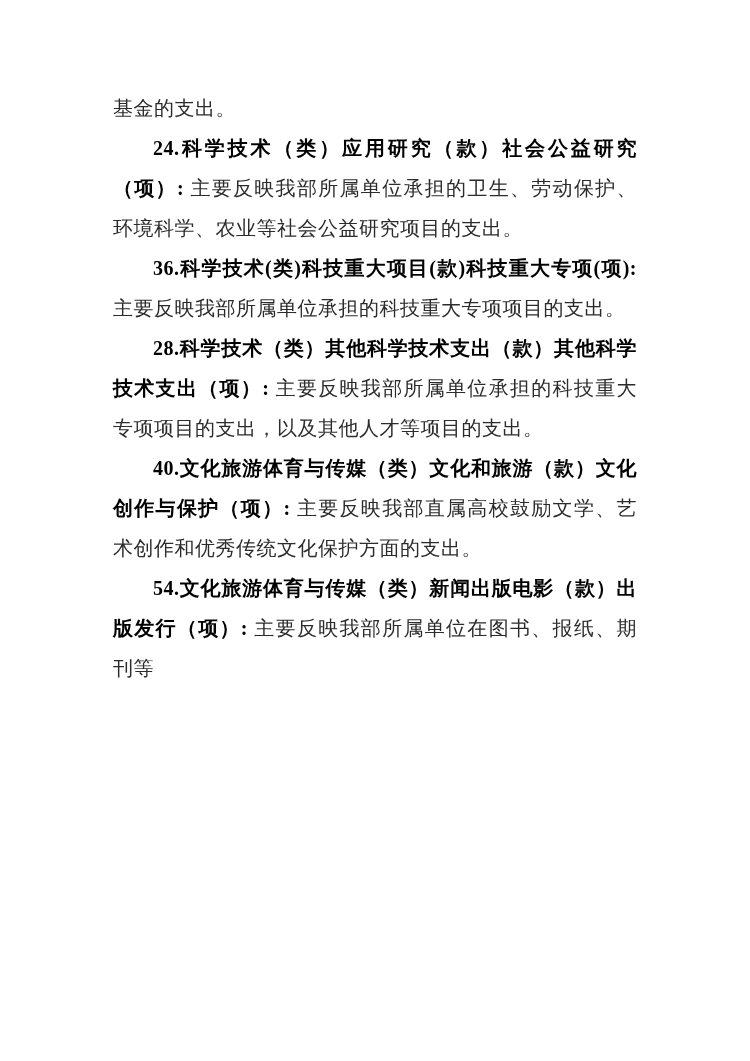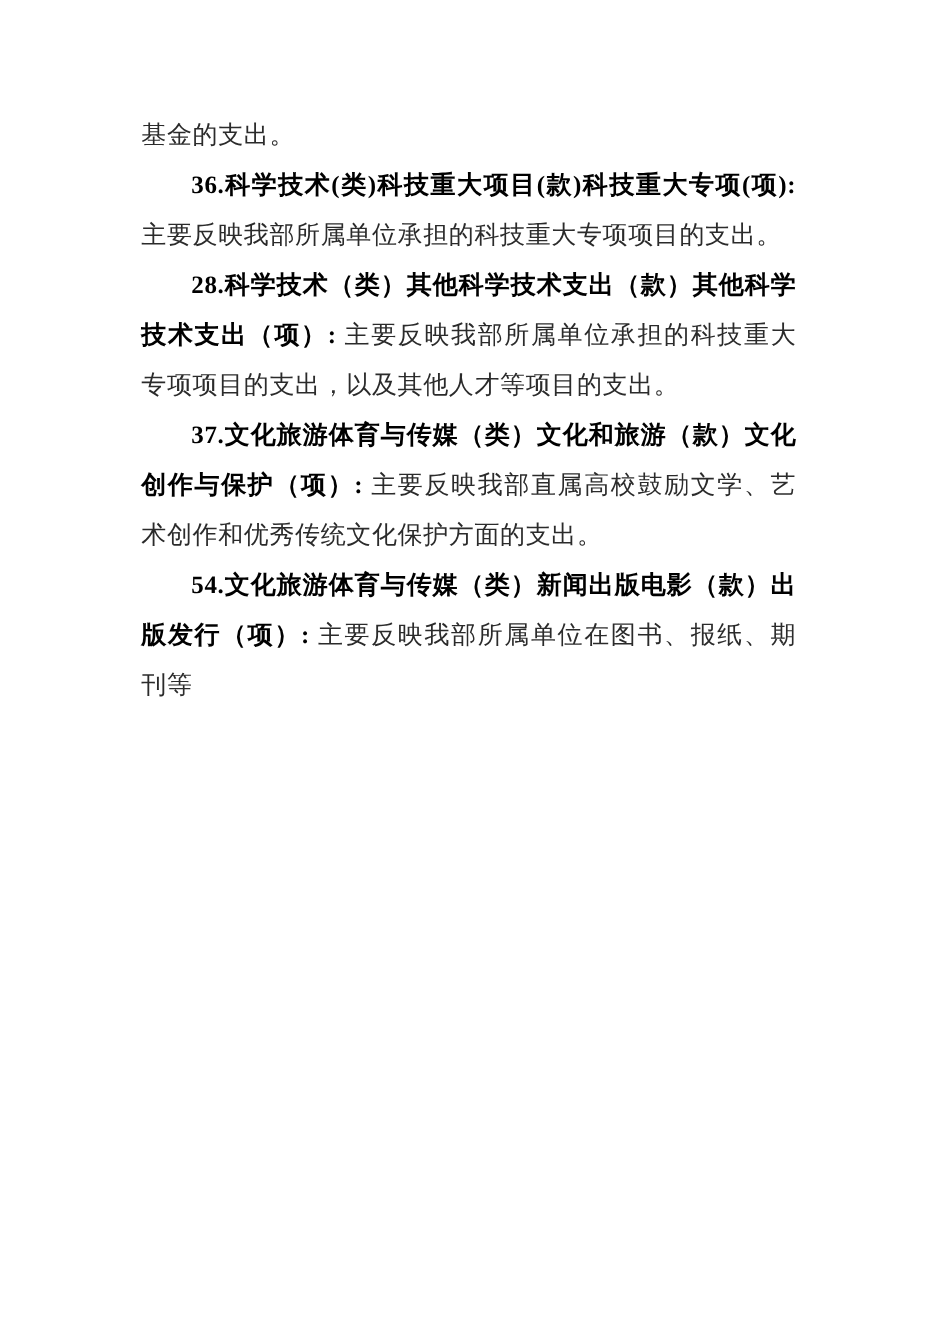--- a/index.html
+++ b/index.html
@@ -61,6 +61,7 @@
 <div class="page">
   <div class="content" id="paragraphs">
       <p><span class="seg-normal">基金的支出。</span></p>
+      <p class="indent"><span class="seg-bold">24.科学技术（类）应用研究（款）社会公益研究（项）:</span><span class="seg-normal"> 主要反映我部所属单位承担的卫生、劳动保护、环境科学、农业等社会公益研究项目的支出。</span></p>
       <p class="indent"><span class="seg-bold">36.科学技术(类)科技重大项目(款)科技重大专项(项):</span><span class="seg-normal"> 主要反映我部所属单位承担的科技重大专项项目的支出。</span></p>
       <p class="indent"><span class="seg-bold">28.科学技术（类）其他科学技术支出（款）其他科学技术支出（项）:</span><span class="seg-normal"> 主要反映我部所属单位承担的科技重大专项项目的支出，以及其他人才等项目的支出。</span></p>
       <p class="indent"><span class="seg-bold">37.文化旅游体育与传媒（类）文化和旅游（款）文化创作与保护（项）:</span><span class="seg-normal"> 主要反映我部直属高校鼓励文学、艺术创作和优秀传统文化保护方面的支出。</span></p>

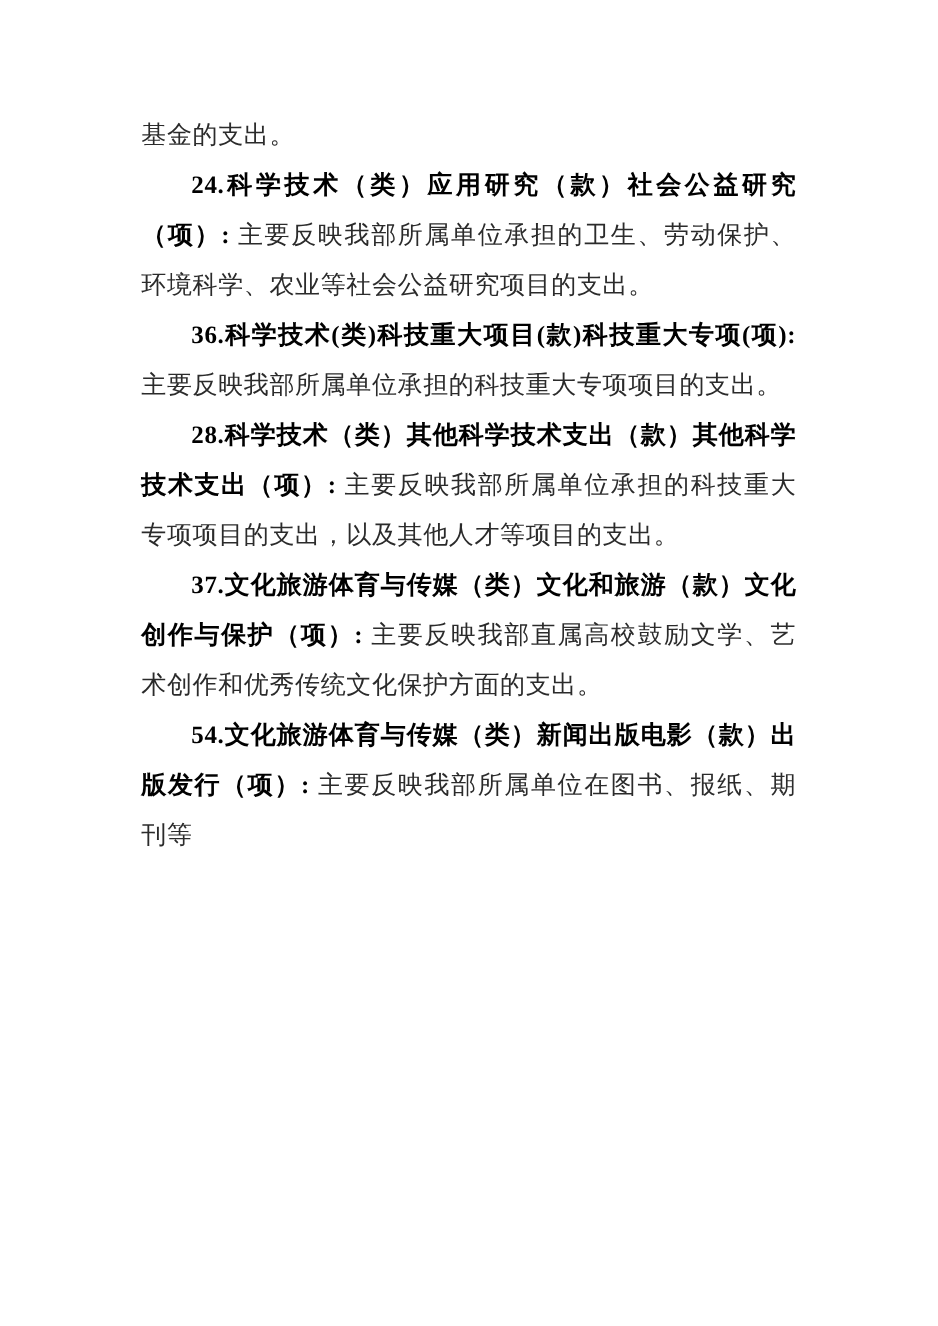--- a/index.html
+++ b/index.html
@@ -64,7 +64,7 @@
       <p class="indent"><span class="seg-bold">24.科学技术（类）应用研究（款）社会公益研究（项）:</span><span class="seg-normal"> 主要反映我部所属单位承担的卫生、劳动保护、环境科学、农业等社会公益研究项目的支出。</span></p>
       <p class="indent"><span class="seg-bold">36.科学技术(类)科技重大项目(款)科技重大专项(项):</span><span class="seg-normal"> 主要反映我部所属单位承担的科技重大专项项目的支出。</span></p>
       <p class="indent"><span class="seg-bold">28.科学技术（类）其他科学技术支出（款）其他科学技术支出（项）:</span><span class="seg-normal"> 主要反映我部所属单位承担的科技重大专项项目的支出，以及其他人才等项目的支出。</span></p>
-      <p class="indent"><span class="seg-bold">37.文化旅游体育与传媒（类）文化和旅游（款）文化创作与保护（项）:</span><span class="seg-normal"> 主要反映我部直属高校鼓励文学、艺术创作和优秀传统文化保护方面的支出。</span></p>
+      <p class="indent"><span class="seg-bold">40.文化旅游体育与传媒（类）文化和旅游（款）文化创作与保护（项）:</span><span class="seg-normal"> 主要反映我部直属高校鼓励文学、艺术创作和优秀传统文化保护方面的支出。</span></p>
       <p class="indent"><span class="seg-bold">54.文化旅游体育与传媒（类）新闻出版电影（款）出版发行（项）:</span><span class="seg-normal"> 主要反映我部所属单位在图书、报纸、期刊等</span></p>
     </div>
   <div class="page-number">61</div>

